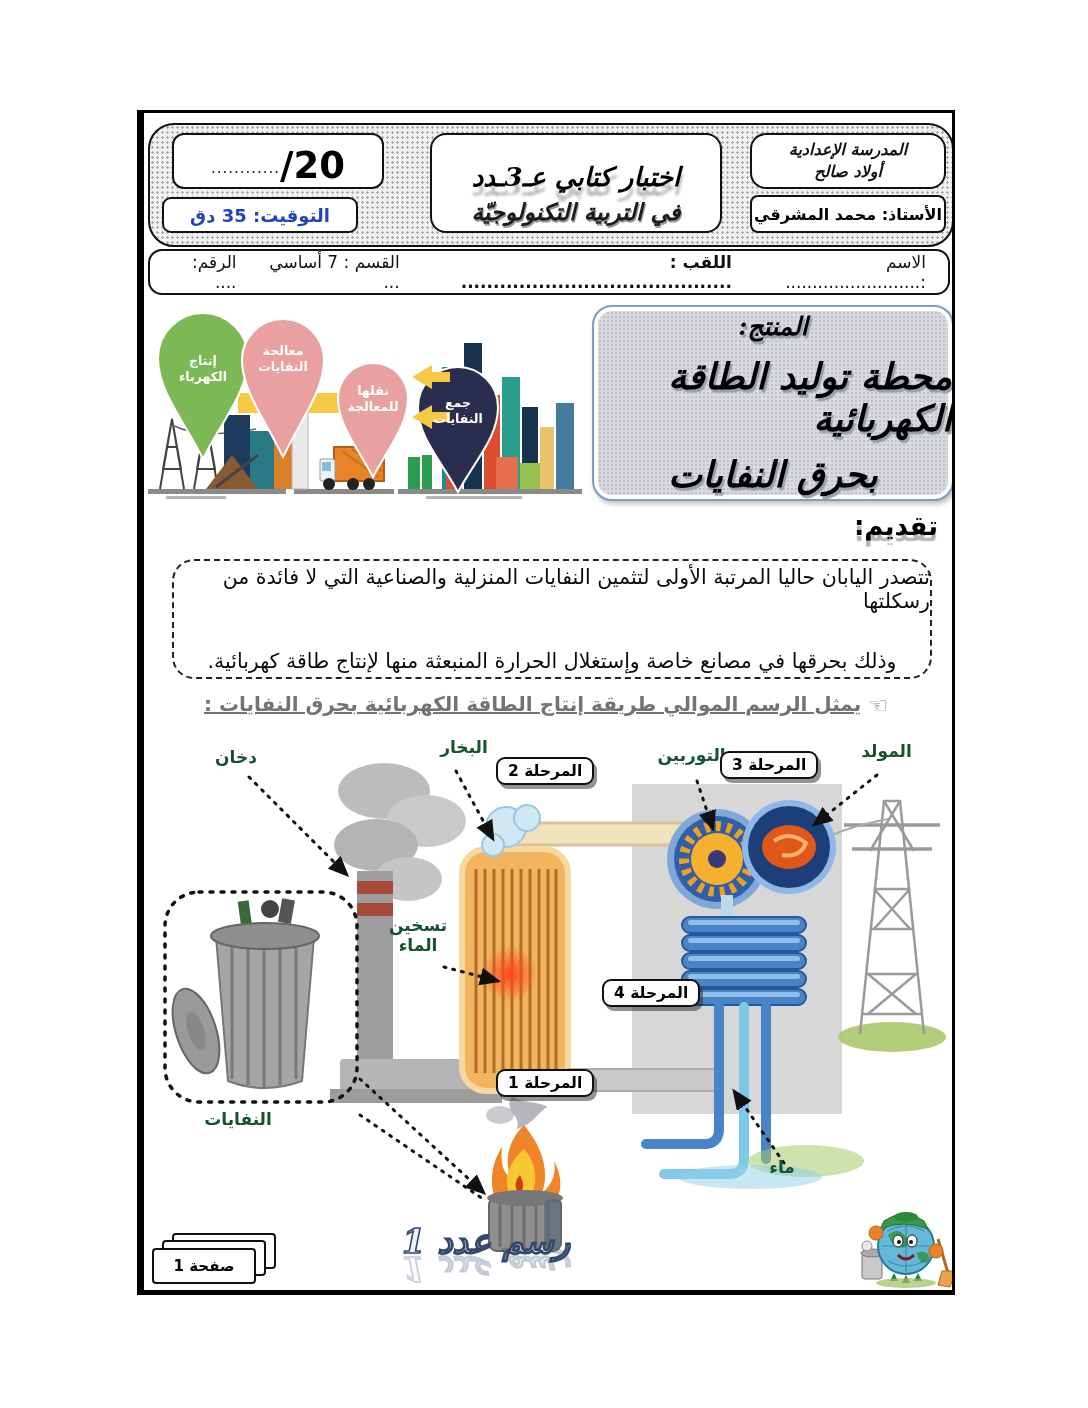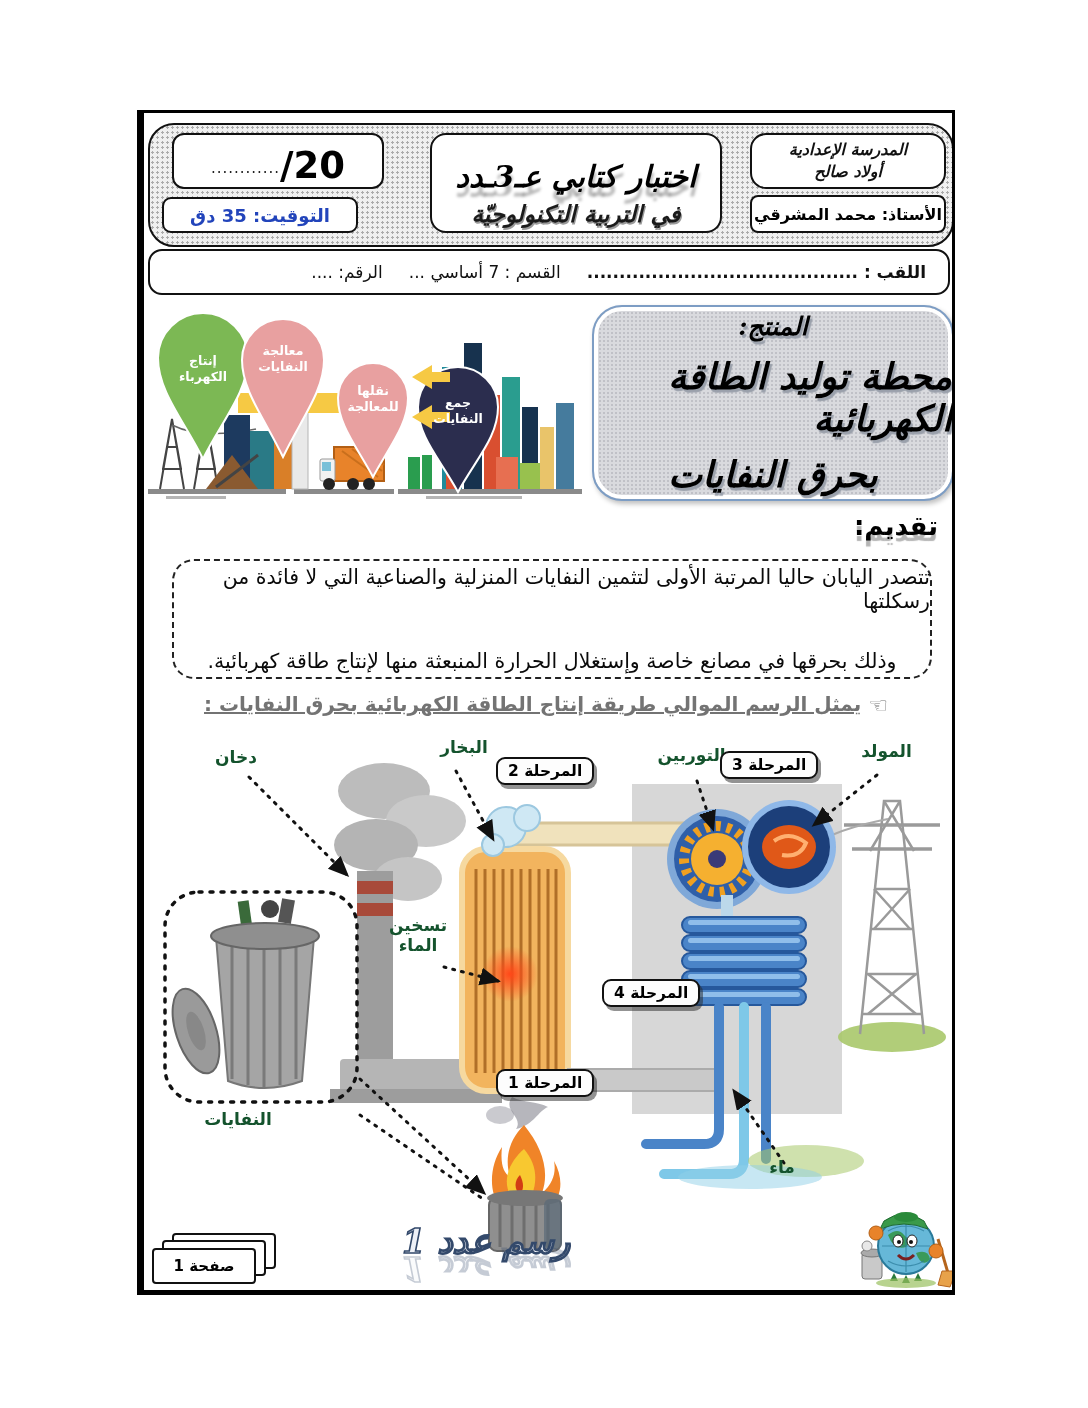--- a/index.html
+++ b/index.html
@@ -18,7 +18,7 @@
   .timing-box{left:12px;top:72px;width:196px;height:36px;border-radius:9px;display:flex;align-items:center;justify-content:center;text-align:right;}
   .timing-txt{color:#2244bb;font-weight:bold;font-size:18px;}
   .title-box{left:280px;top:8px;width:292px;height:100px;border-radius:16px;display:flex;flex-direction:column;align-items:center;justify-content:center;gap:6px;}
-  .title1{font-family:"DejaVu Serif",serif;font-style:italic;font-weight:bold;font-size:30px;color:#000;
+  .title1{font-family:"DejaVu Serif",serif;font-style:italic;font-weight:bold;font-size:26px;color:#000;
     text-shadow:0 9px 3px rgba(0,0,0,.28);margin-top:20px;}
   .title2{font-family:"DejaVu Serif",serif;font-style:italic;font-weight:bold;font-size:23px;color:#1a1a1a;
     text-shadow:1px 2px 0 #9a9a9a;}

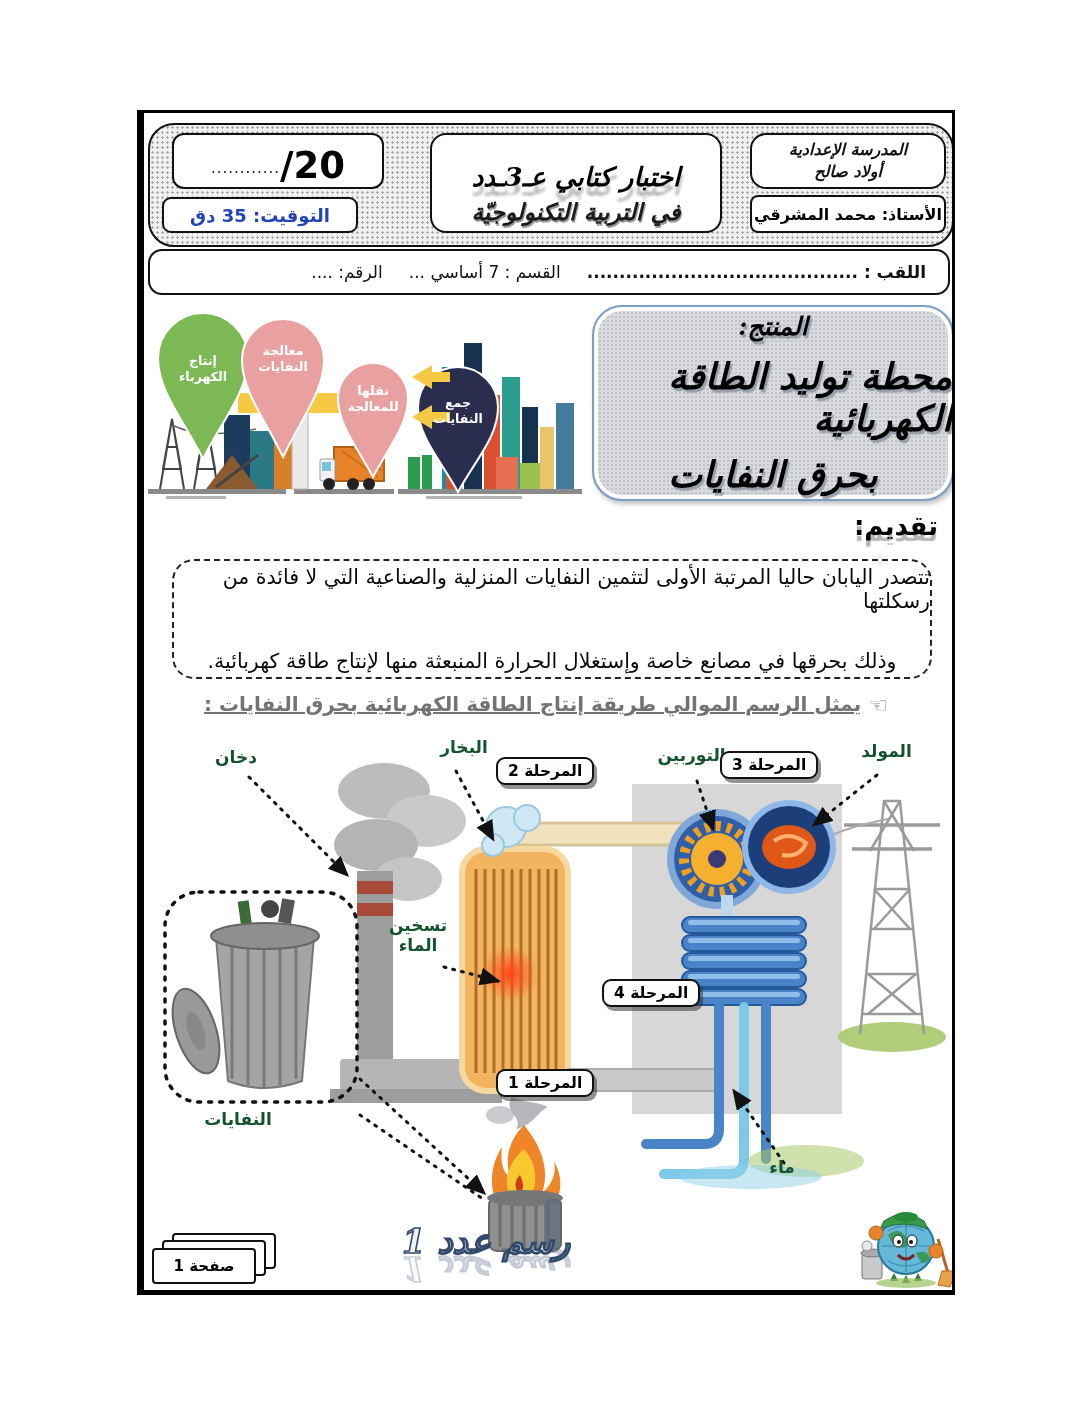--- a/index.html
+++ b/index.html
@@ -91,6 +91,7 @@
   </div>
 
   <div class="abs stud-row rtl">
+    <span>الاسم :.........................</span>
     <b>اللقب : ..........................................</b>
     <span>القسم : 7 أساسي ...</span>
     <span>الرقم: ....</span>

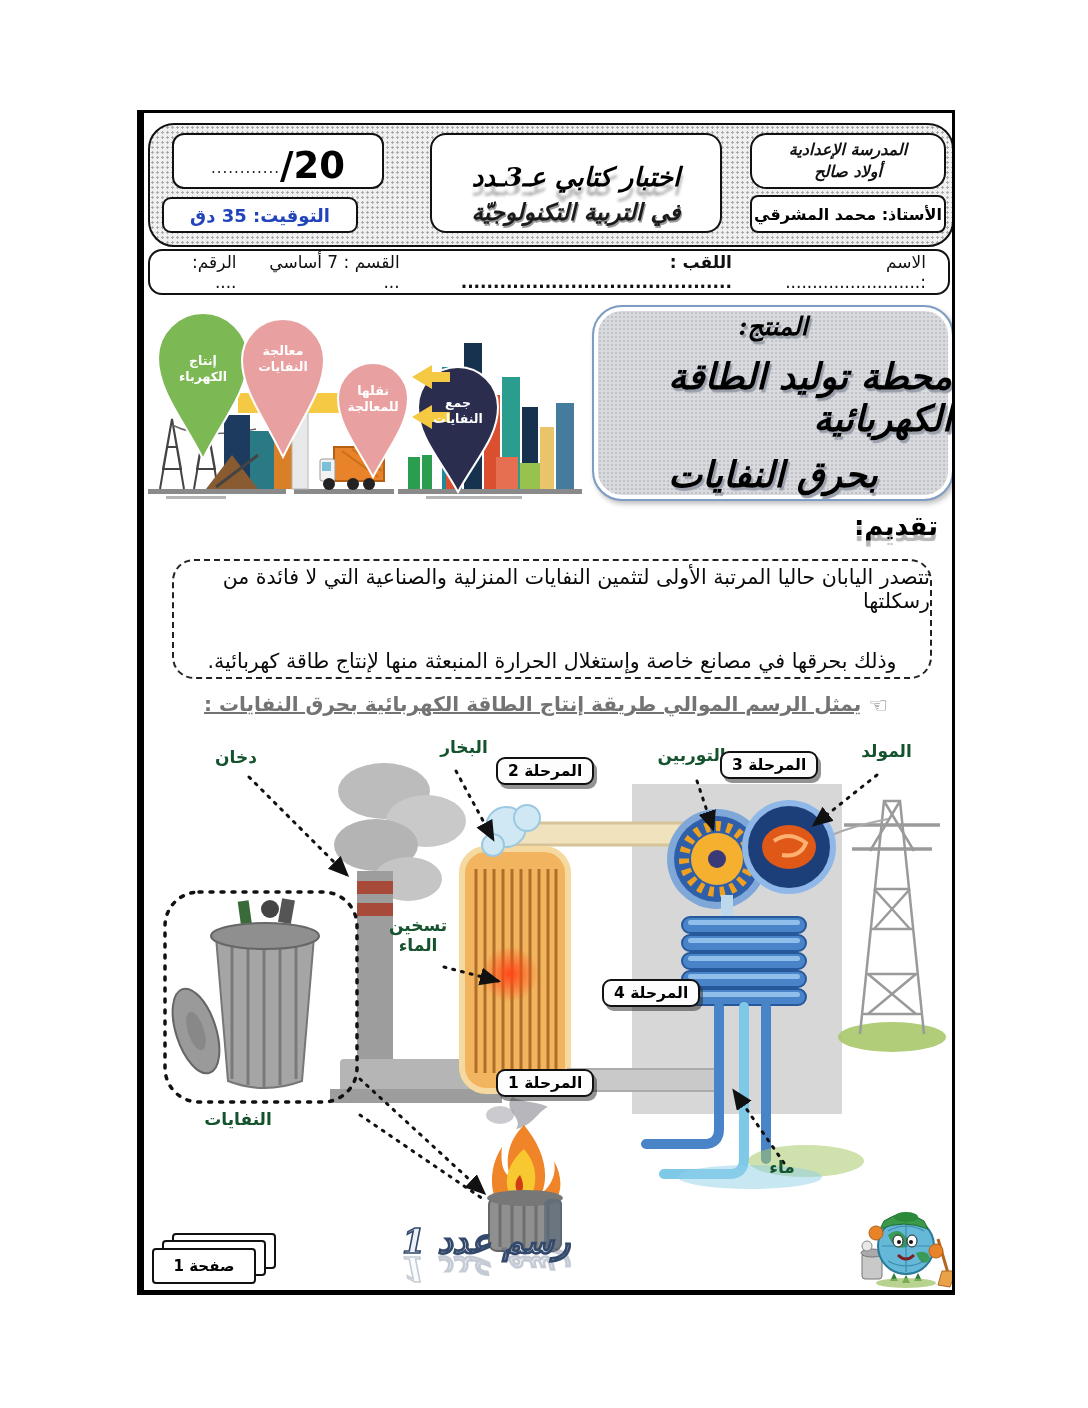--- a/index.html
+++ b/index.html
@@ -33,7 +33,7 @@
   
   .cycle-wrap{left:2px;top:194px;width:438px;height:202px;}
   .cycle-lbl{position:absolute;color:#fff;font-weight:bold;font-size:12.5px;text-align:center;line-height:16px;}
-  .subject-box{left:448px;top:192px;width:362px;height:196px;border-radius:30px;border:2px solid #7d9dc4;box-sizing:border-box;
+  .subject-box{left:448px;top:192px;width:362px;height:196px;border-radius:20px;border:2px solid #7d9dc4;box-sizing:border-box;
     background-color:#d9dade;background-image:radial-gradient(#c0c1c7 1px,transparent 1.3px);background-size:4px 4px;
     box-shadow:inset 0 0 0 4px #fff,2px 3px 5px rgba(0,0,0,.25);
     display:flex;flex-direction:column;align-items:center;justify-content:center;gap:14px;}

